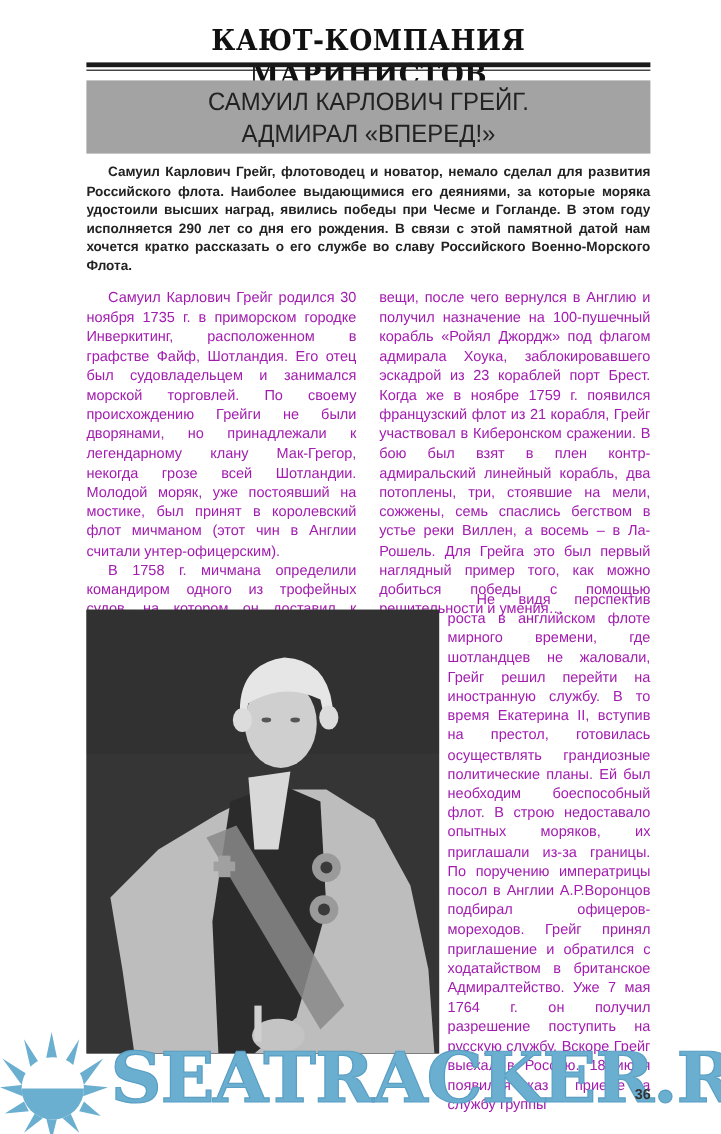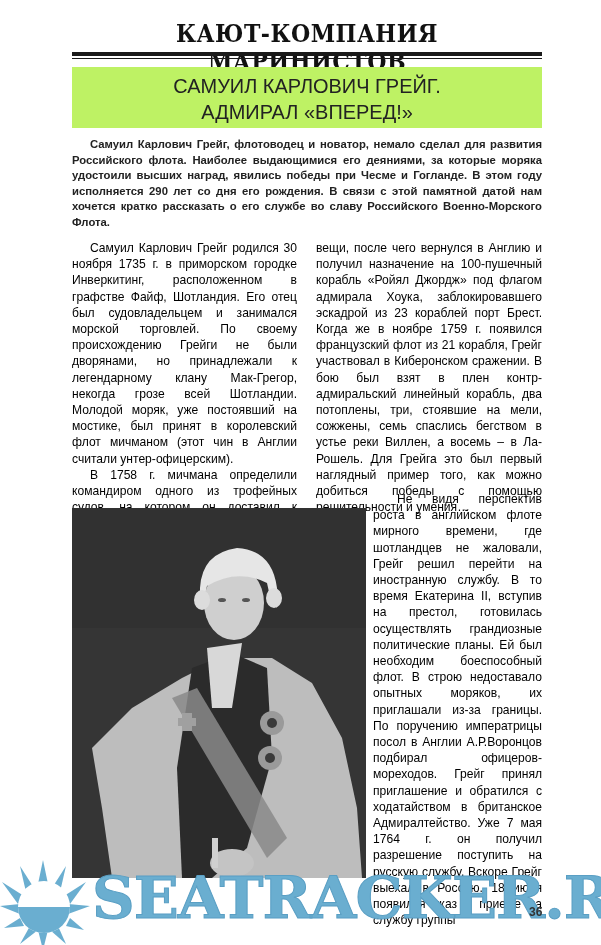--- a/index.html
+++ b/index.html
@@ -18,7 +18,7 @@
   .rule-thin  { position: absolute; left: 72px; width: 470px; top: 58px; height: 1px; background: #1a1a1a; }
   .headline-box {
     position: absolute; left: 72px; width: 470px; top: 67px; height: 61px;
-    background: #bef264;
+    background: #a3a3a3;
   }
   .headline-line {
     display: block; text-align: center; font-size: 21px; font-weight: normal;

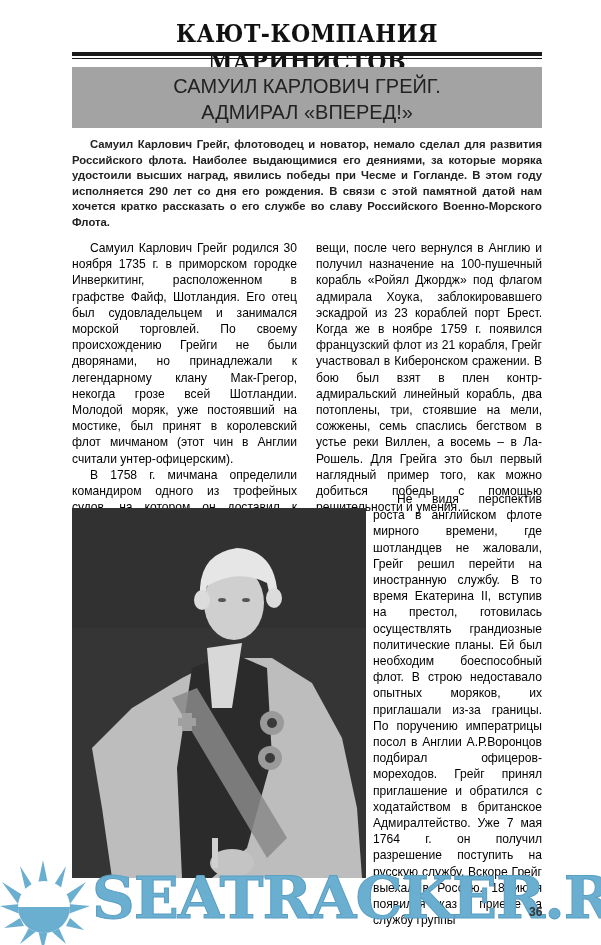--- a/index.html
+++ b/index.html
@@ -31,7 +31,7 @@
     font-weight: bold; font-size: 11.3px; line-height: 15.6px;
     text-align: justify; color: #222; text-indent: 18px;
   }
-  .col { position: absolute; font-size: 12.1px; line-height: 16.2px; text-align: justify; color: #000000; }
+  .col { position: absolute; font-size: 12.1px; line-height: 16.2px; text-align: justify; color: #a21caf; }
   .col p { margin: 0; text-indent: 18px; }
   .col p.noindent { text-indent: 0; }
   .col-left { left: 72px; width: 225px; top: 240px; }

